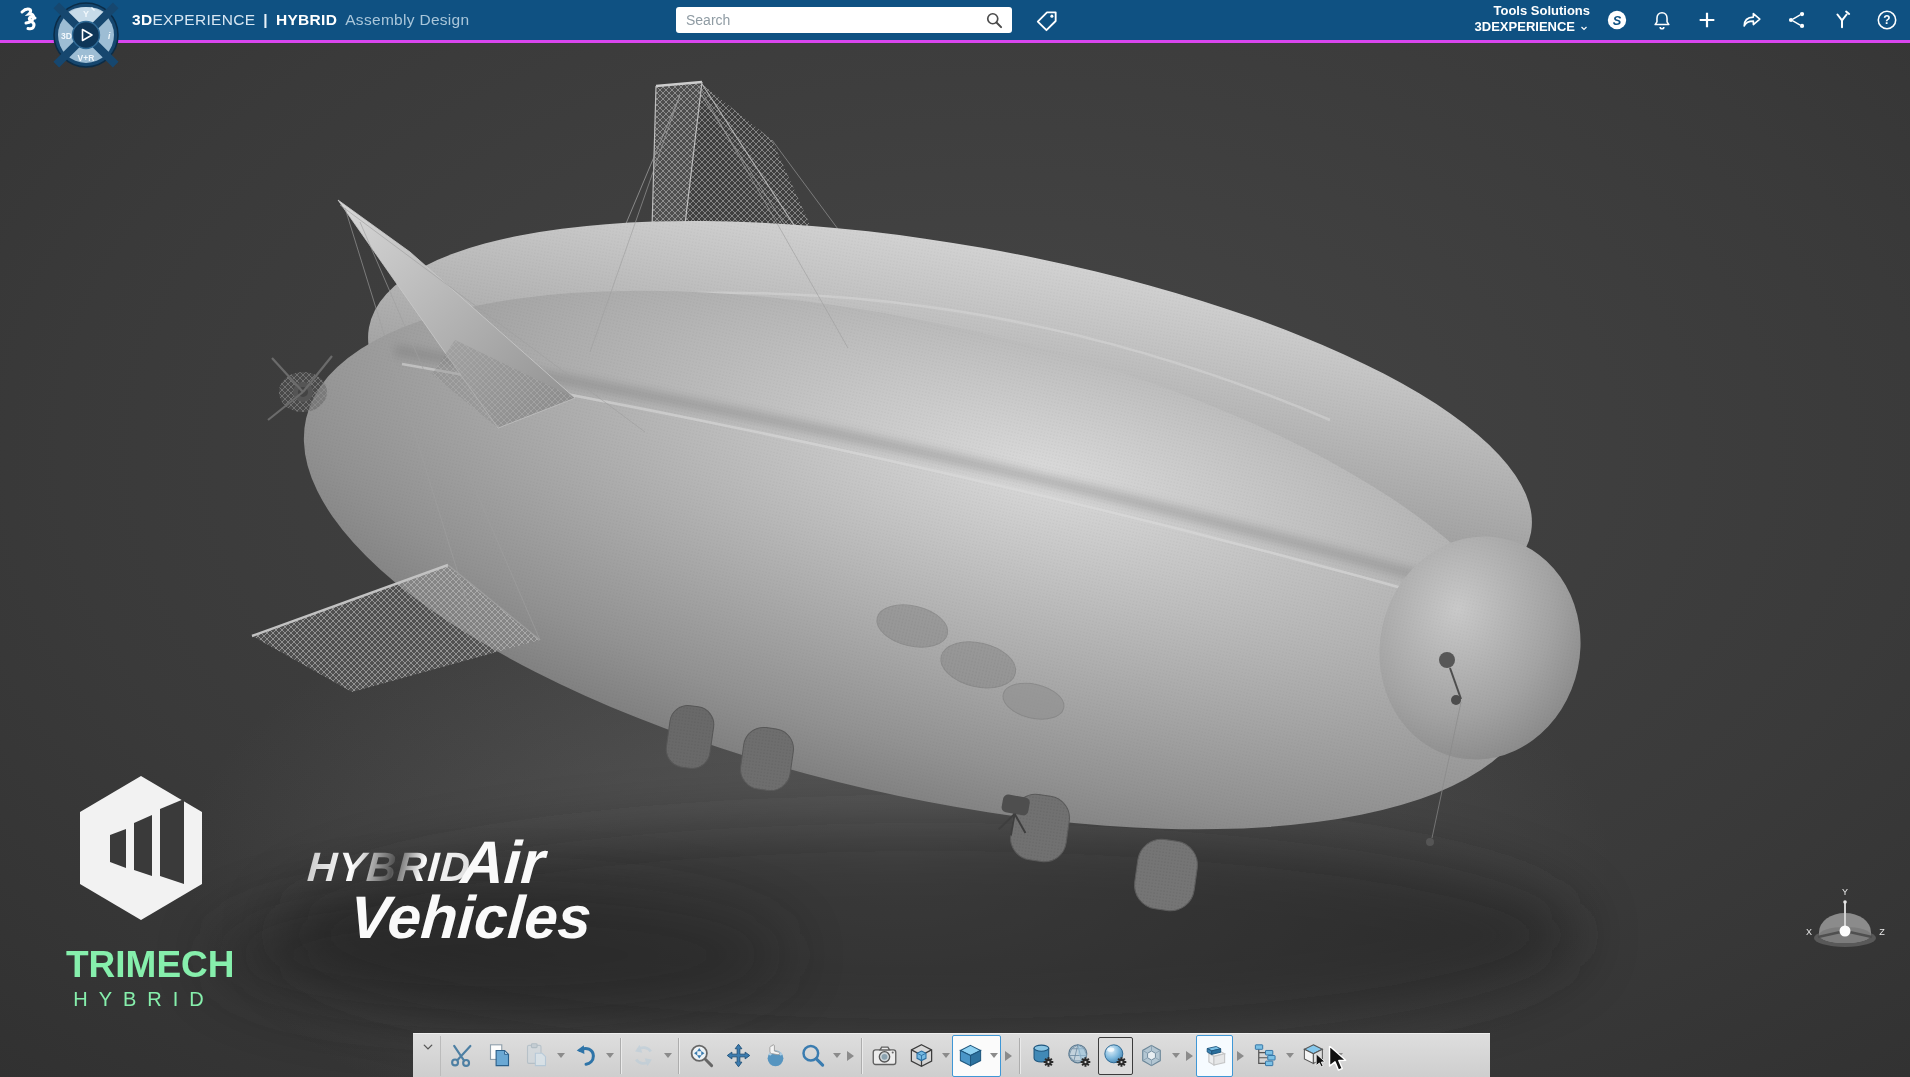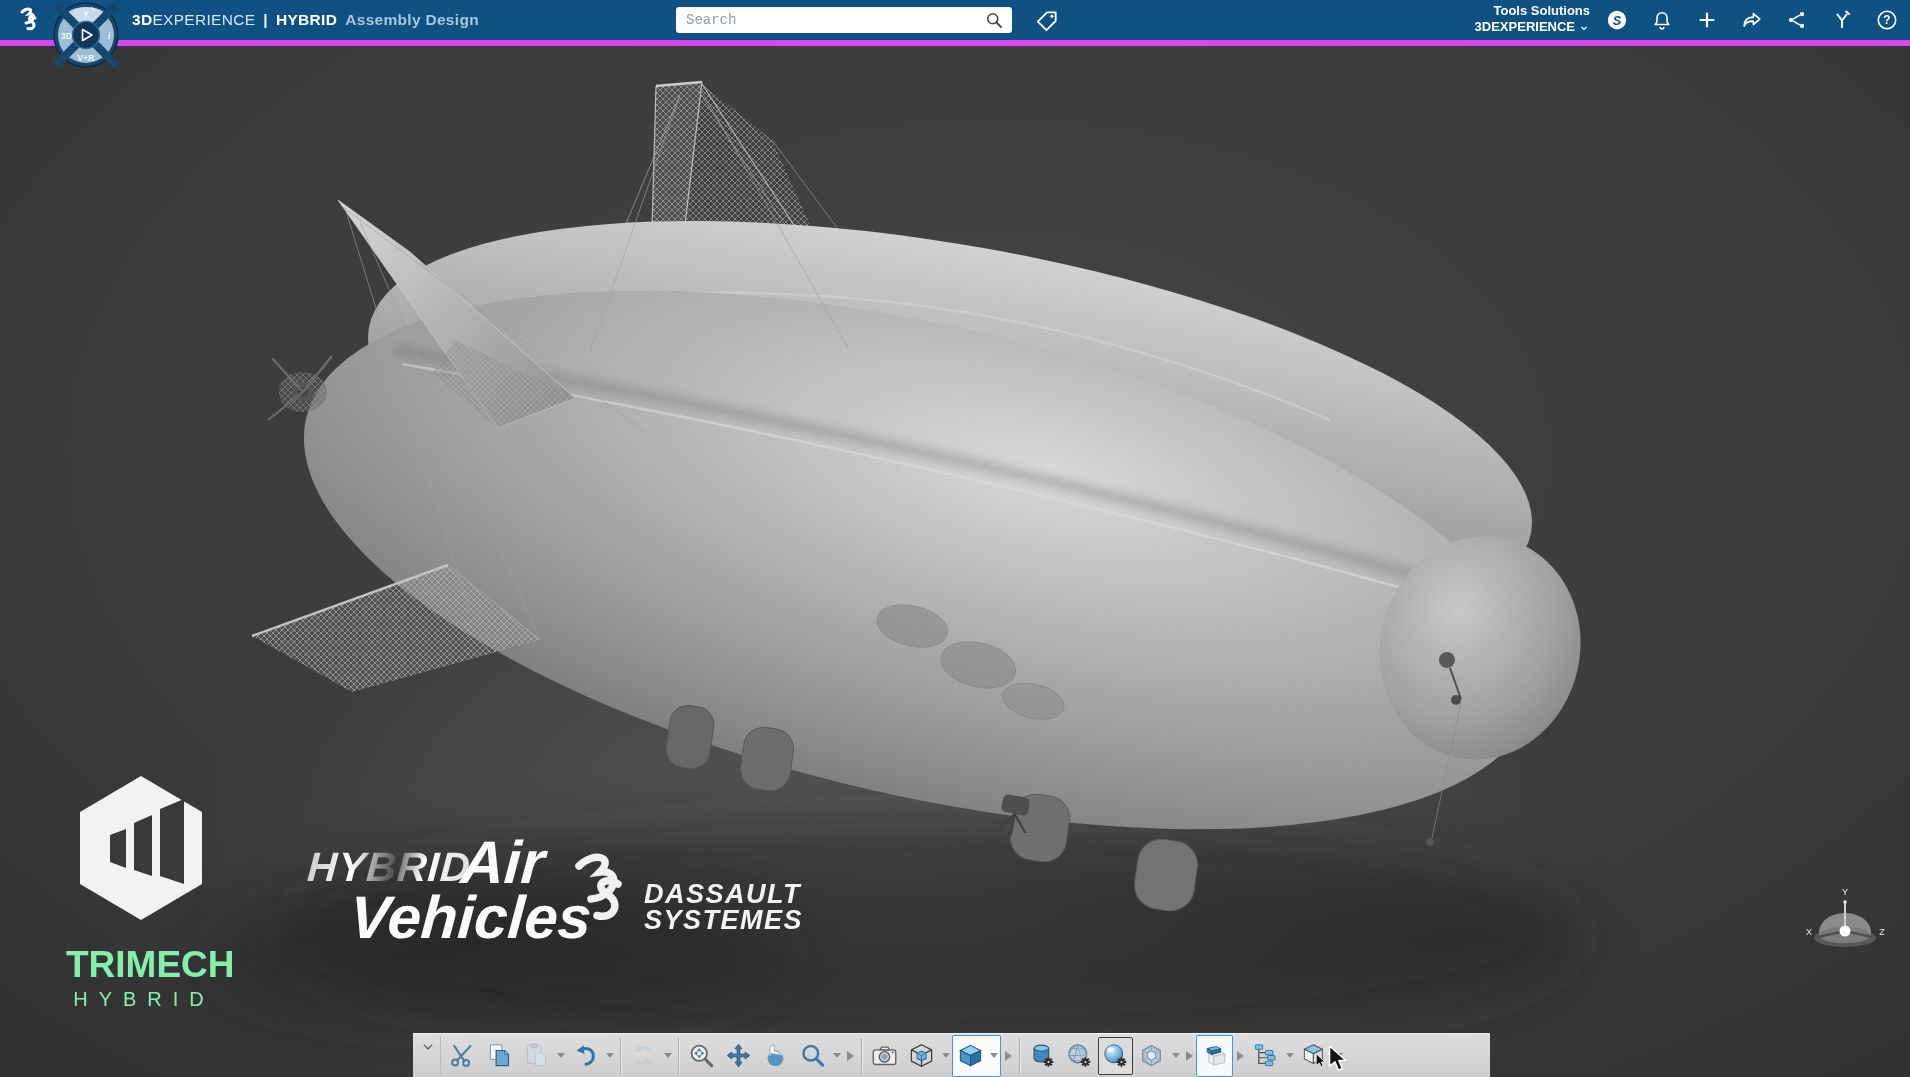--- a/index.html
+++ b/index.html
@@ -16,7 +16,7 @@
 
   
   .topbar{position:absolute;left:0;top:0;width:1910px;height:40px;background:#0f5182;
-          border-bottom:6px solid #d946ef;z-index:20;}
+          border-bottom:3px solid #d946ef;z-index:20;}
   .brand-logo{position:absolute;left:8px;top:5px;}
   .title{position:absolute;left:132px;top:0;height:40px;display:flex;align-items:center;
          font-size:15.5px;color:#d7e6f2;white-space:nowrap;letter-spacing:.3px;}

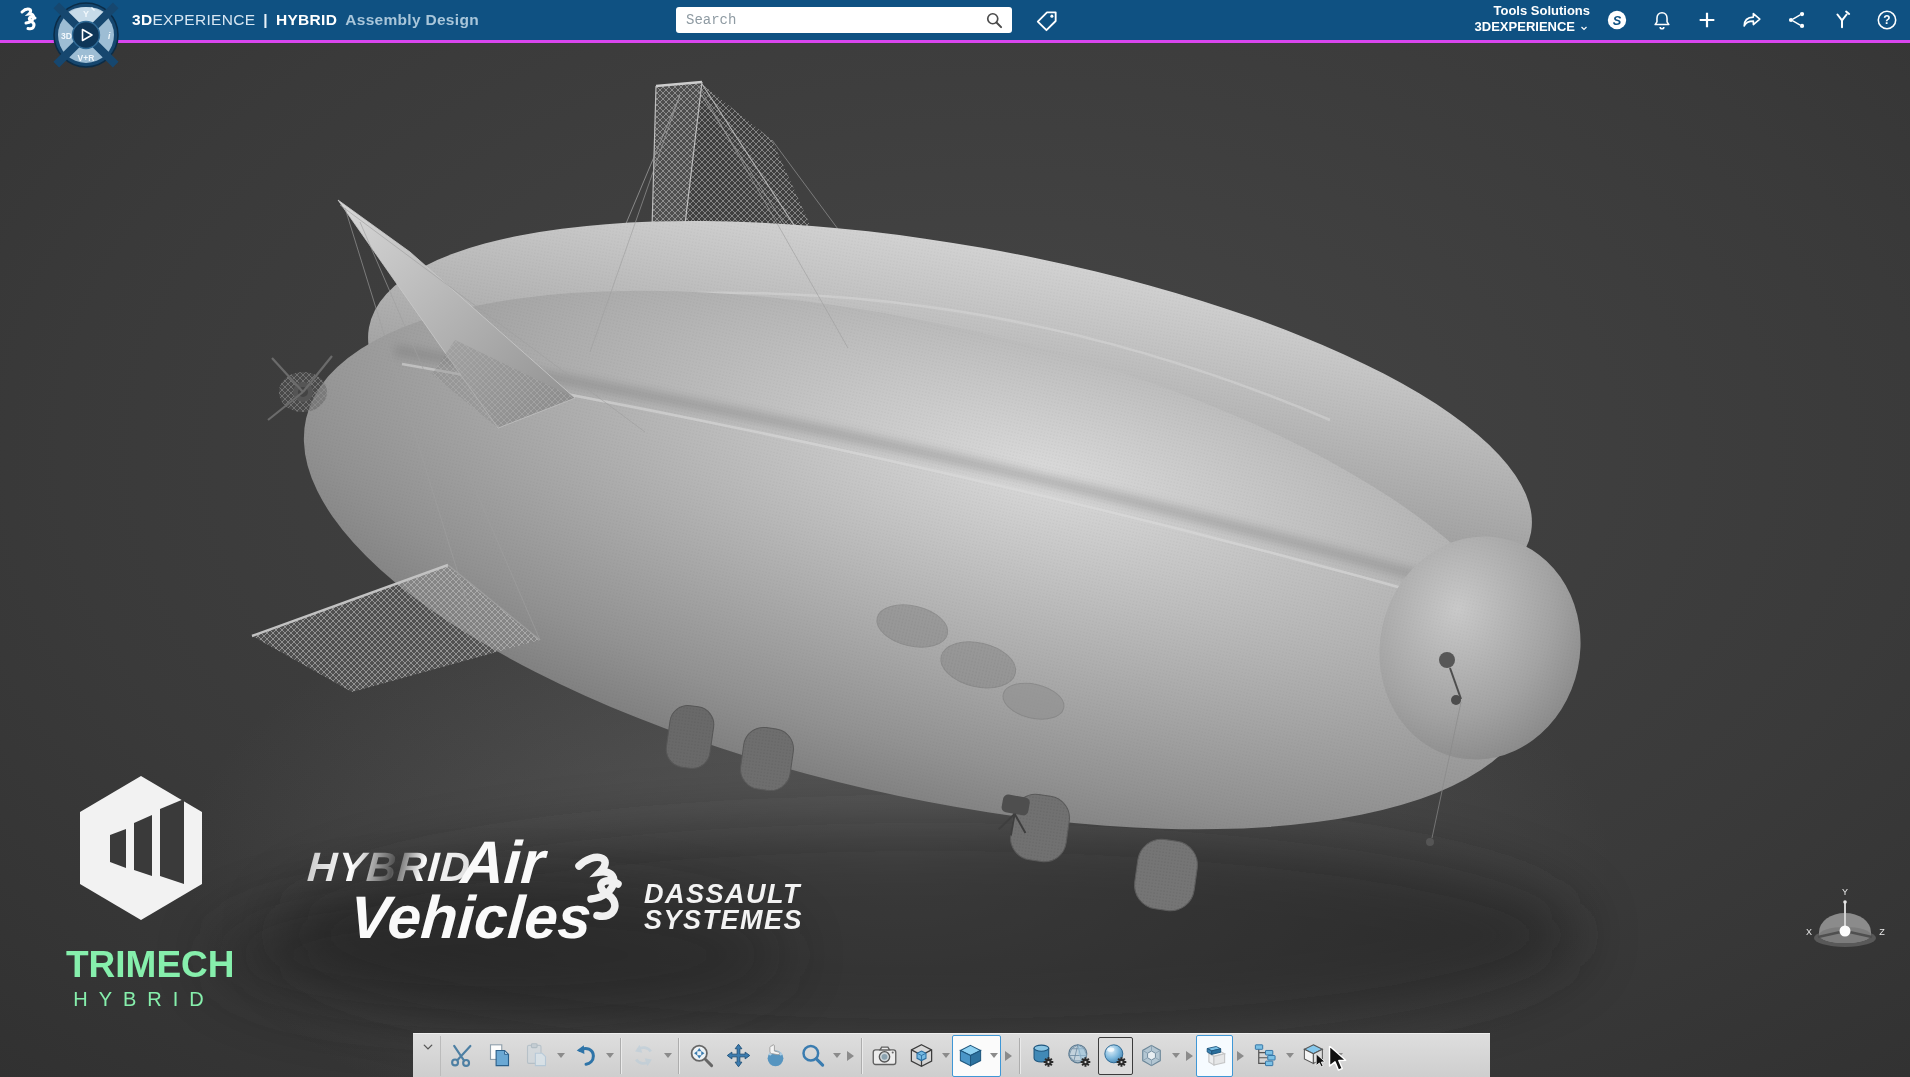--- a/index.html
+++ b/index.html
@@ -22,7 +22,7 @@
          font-size:15.5px;color:#d7e6f2;white-space:nowrap;letter-spacing:.3px;}
   .title b{color:#fff;font-weight:bold;}
   .title .div{margin:0 8px;color:#e8f1f8;font-weight:bold;}
-  .title .wb{margin-left:8px;color:#a9c6da;font-weight:bold;}
+  .title .wb{margin-left:8px;color:#a9c6da;font-weight:normal;}
 
   .compass{position:absolute;left:52px;top:1px;z-index:25;cursor:pointer;}
 

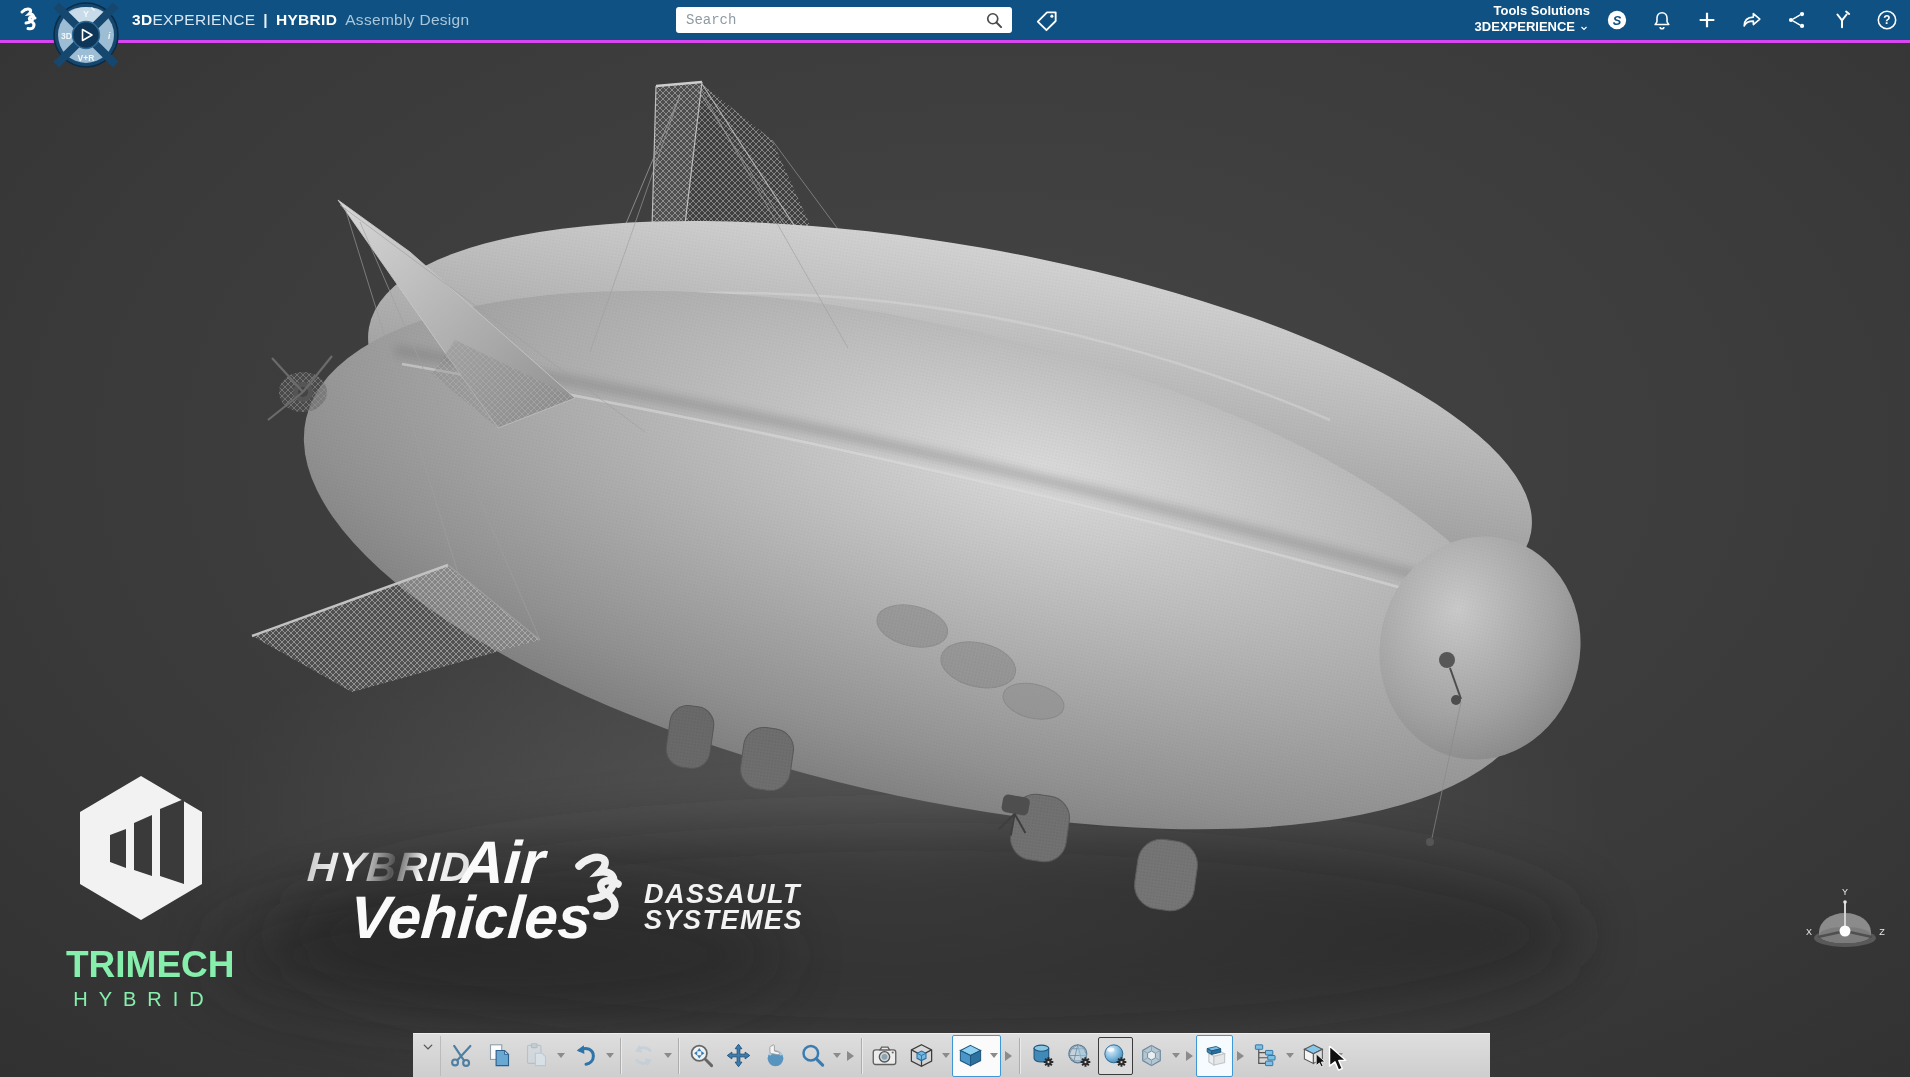--- a/index.html
+++ b/index.html
@@ -29,7 +29,7 @@
   .searchbox{position:absolute;left:676px;top:7px;width:320px;height:26px;background:#fff;
              border-radius:3px;display:flex;align-items:center;padding:0 8px;}
   .searchbox input{flex:1;border:none;outline:none;font-size:14px;color:#333;
-                   font-family:Liberation Mono, monospace;background:transparent;}
+                   font-family:Liberation Sans, sans-serif;background:transparent;}
   .searchbox input::placeholder{color:#8f9ba3;}
   .tagbtn{position:absolute;left:1034px;top:8px;width:26px;height:26px;cursor:pointer;}
 

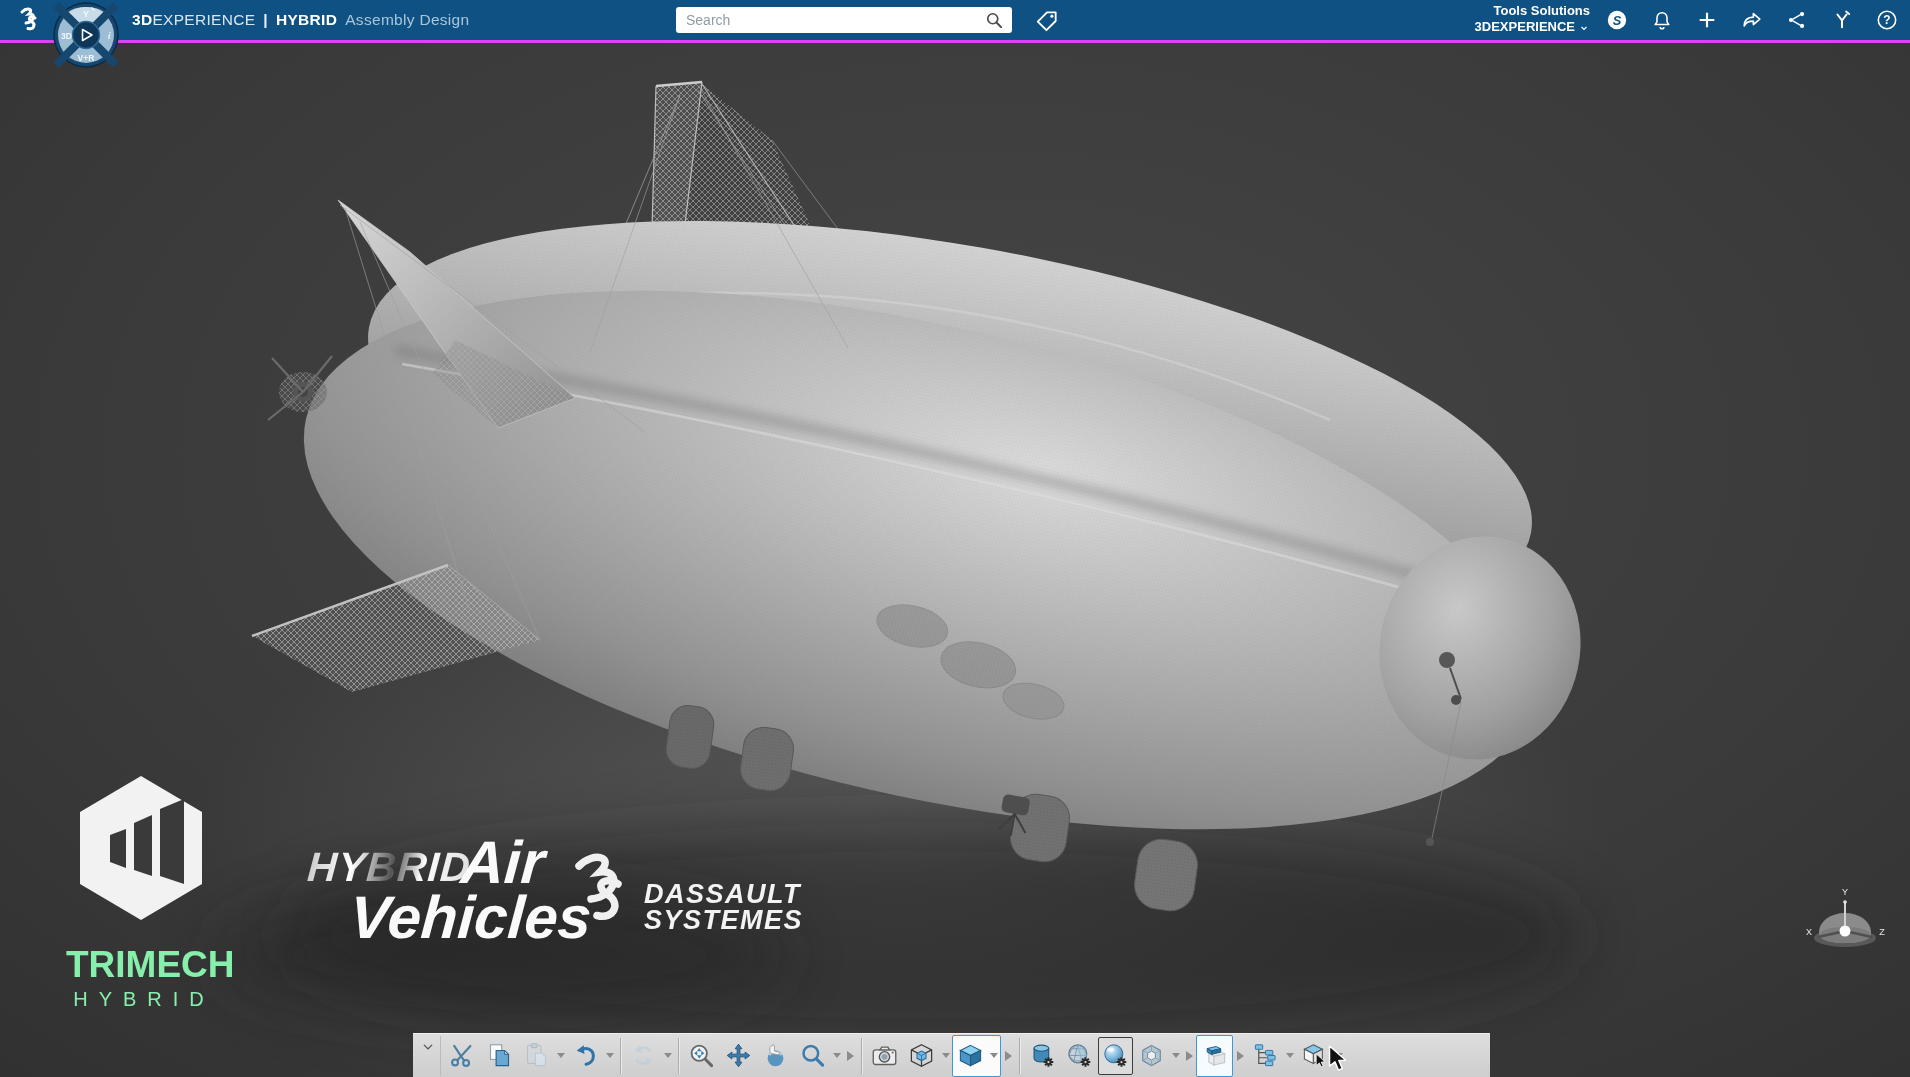--- a/index.html
+++ b/index.html
@@ -267,18 +267,6 @@
     <div class="w3">Vehicles</div>
   </div>
 
-  <div class="dslogo">
-    <svg class="mark" width="66" height="92" viewBox="0 0 44 60">
-      <g fill="none" stroke="#f0f0f0" stroke-width="5" stroke-linecap="round">
-        <path d="M10 14 C20 4 34 8 24 18 C38 16 36 34 18 36"></path>
-        <path d="M36 26 C26 20 20 28 29 33 C38 38 34 50 22 47"></path>
-      </g>
-    </svg>
-    <div class="txt">
-      <div>DASSAULT</div>
-      <div>SYSTEMES</div>
-    </div>
-  </div>
 
   <svg class="axis-ind" width="100" height="85" viewBox="0 0 100 85">
     <ellipse cx="50" cy="52" rx="31" ry="9" fill="#5f5f5f" opacity=".85"></ellipse>

